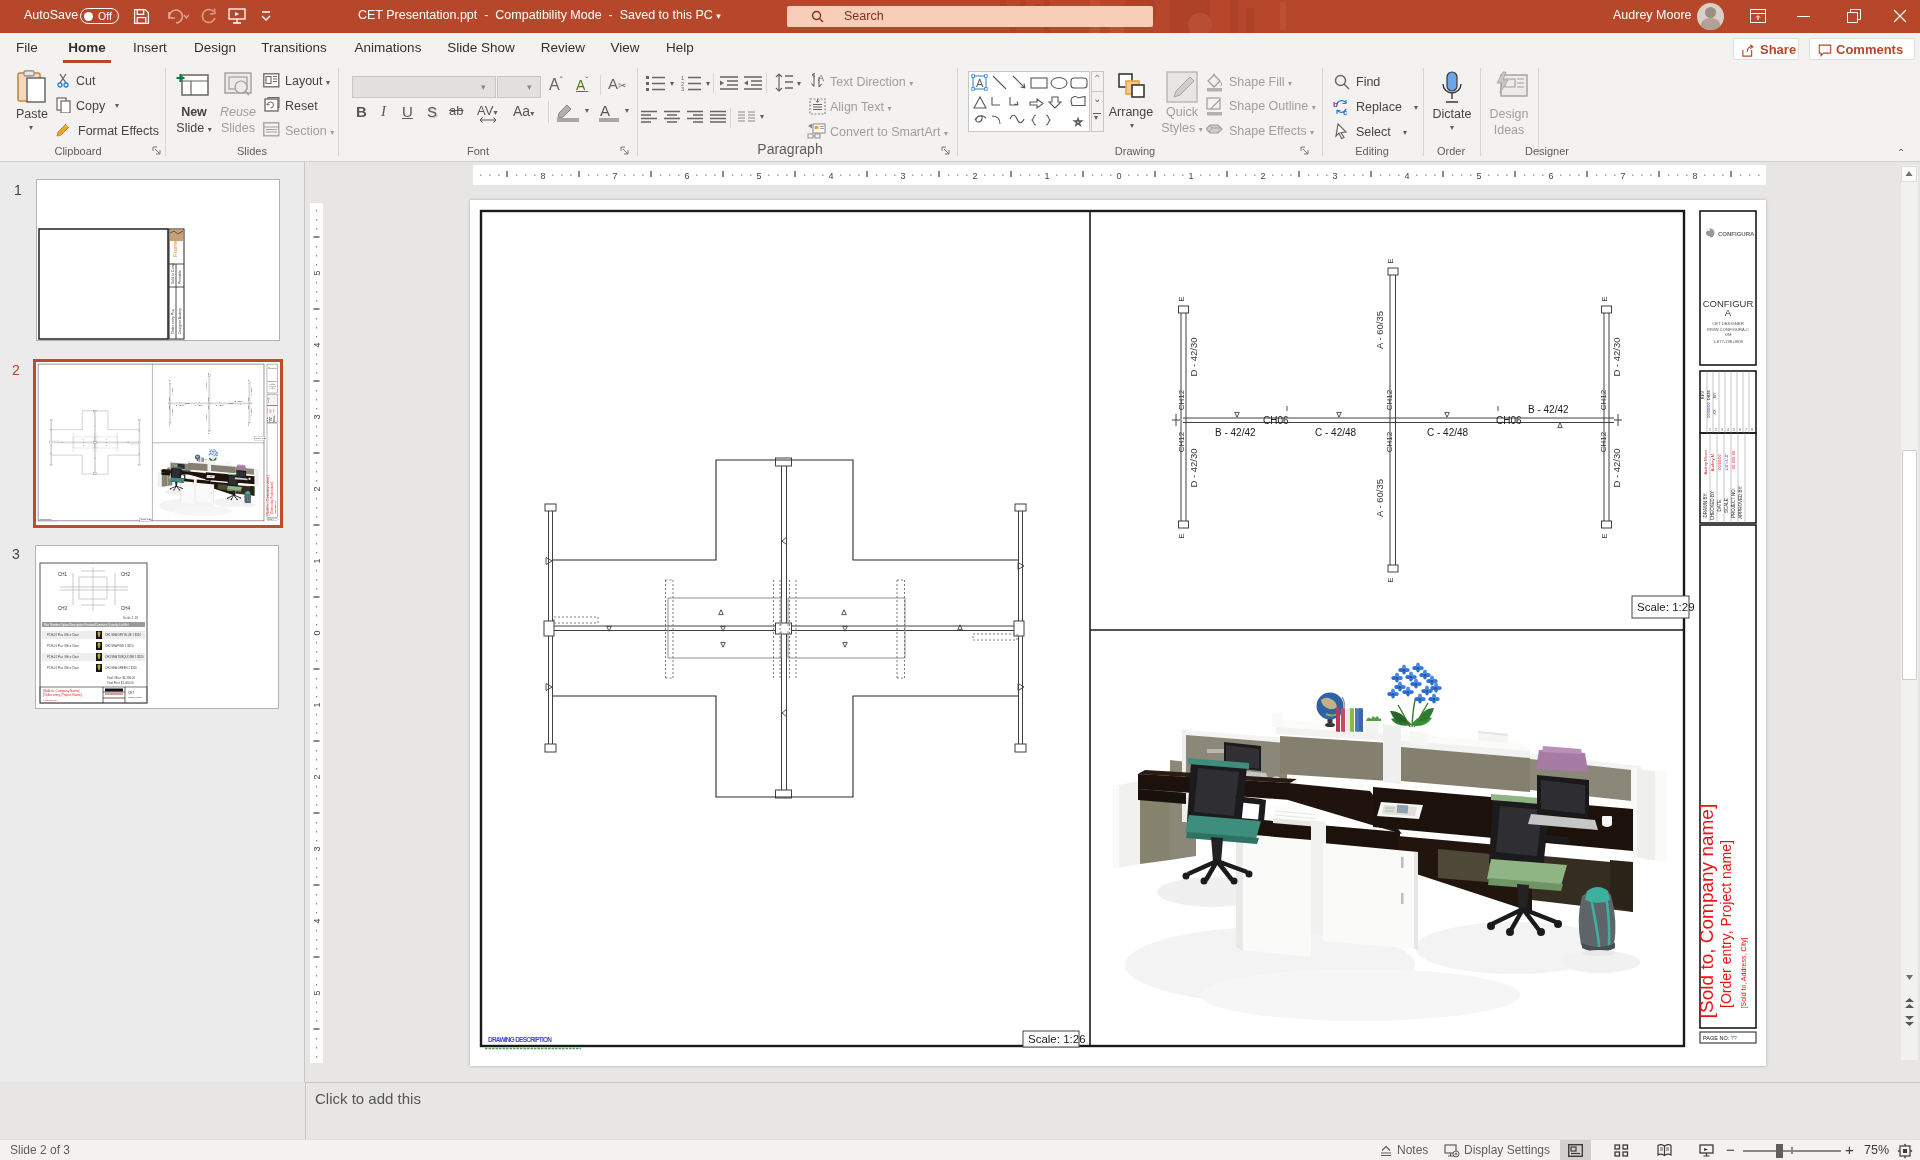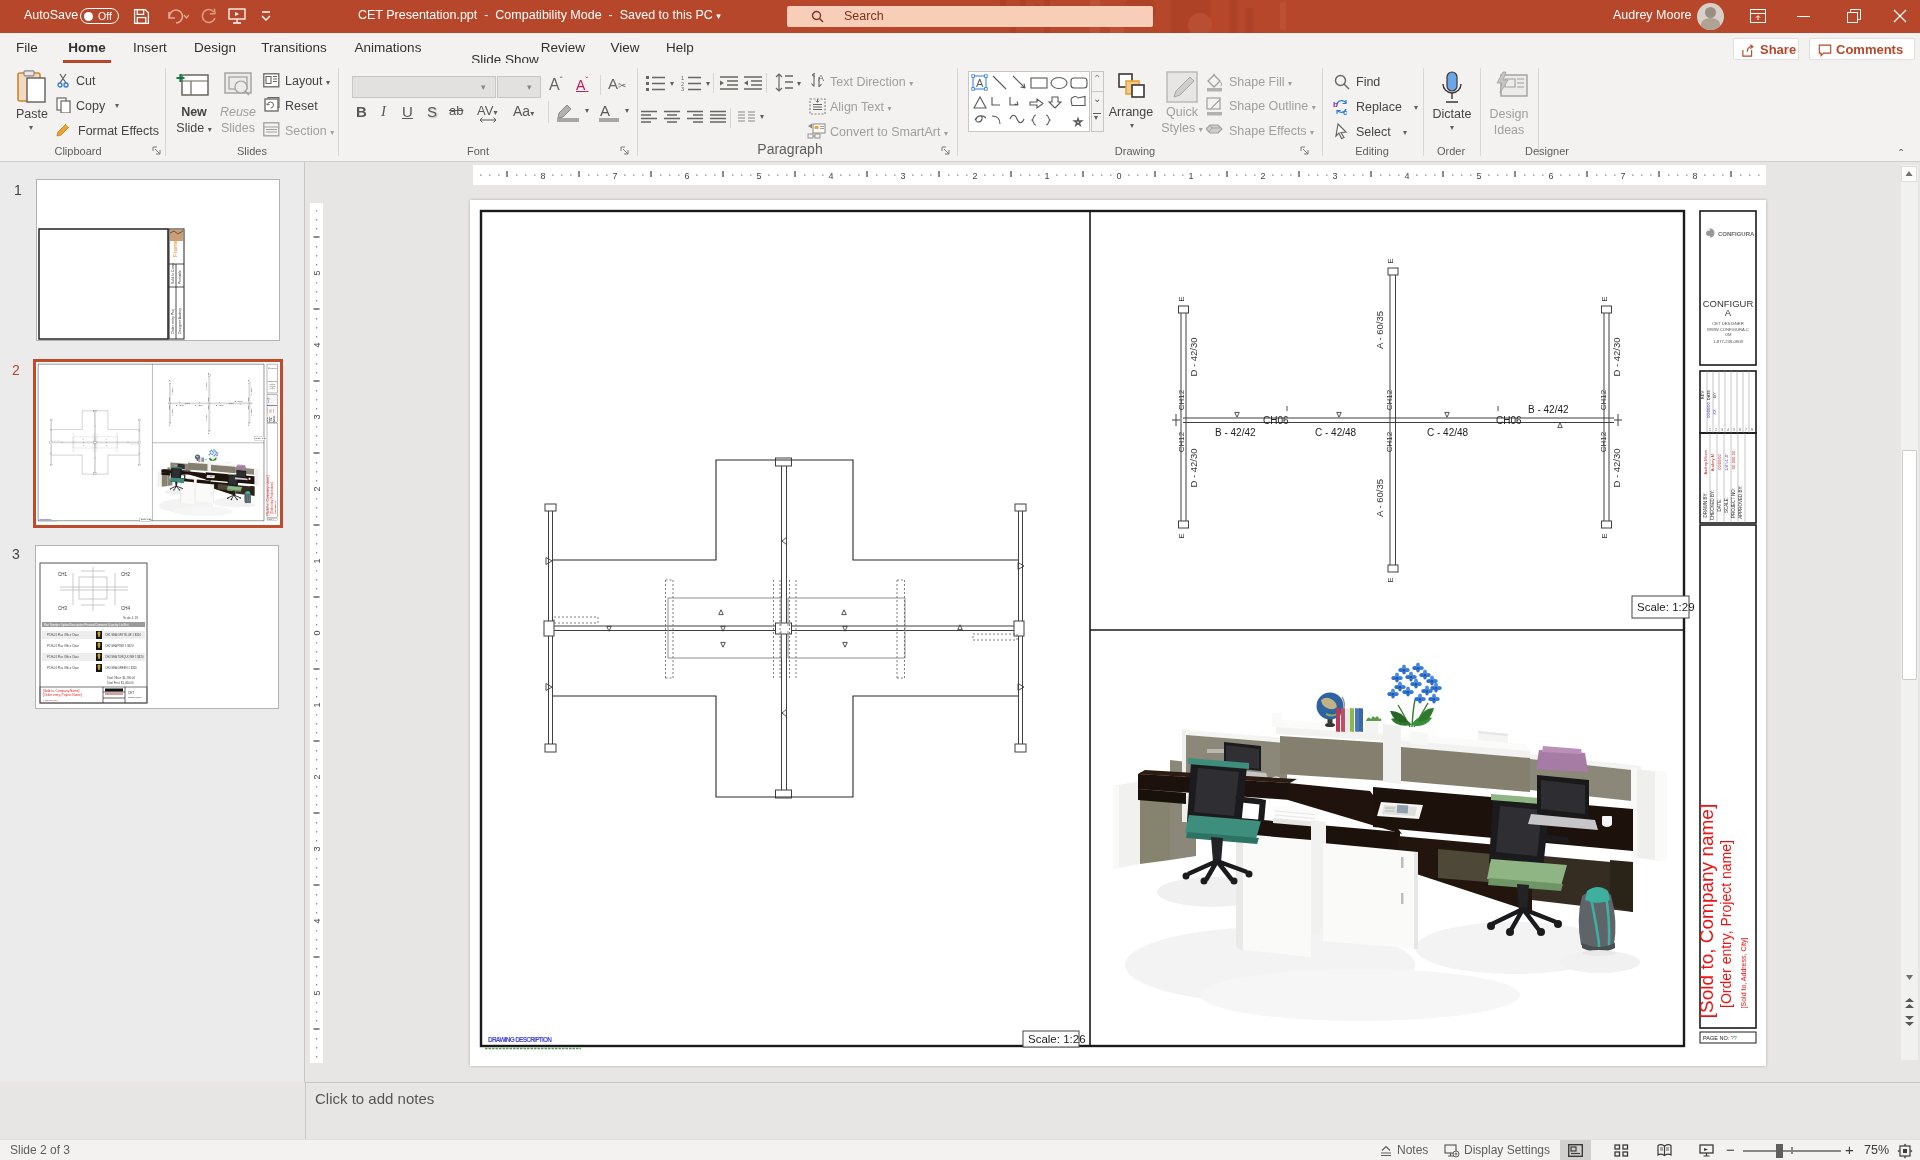--- a/index.html
+++ b/index.html
@@ -103,7 +103,7 @@
       <div class="tab" style="left:170px;width:90px;">Design</div>
       <div class="tab" style="left:249px;width:90px;">Transitions</div>
       <div class="tab" style="left:343px;width:90px;">Animations</div>
-      <div class="tab" style="left:460px;width:90px;margin-top:12px;">Slide Show</div>
+      <div class="tab" style="left:436px;width:90px;">Slide Show</div>
       <div class="tab" style="left:518px;width:90px;">Review</div>
       <div class="tab" style="left:580px;width:90px;">View</div>
       <div class="tab" style="left:635px;width:90px;">Help</div>

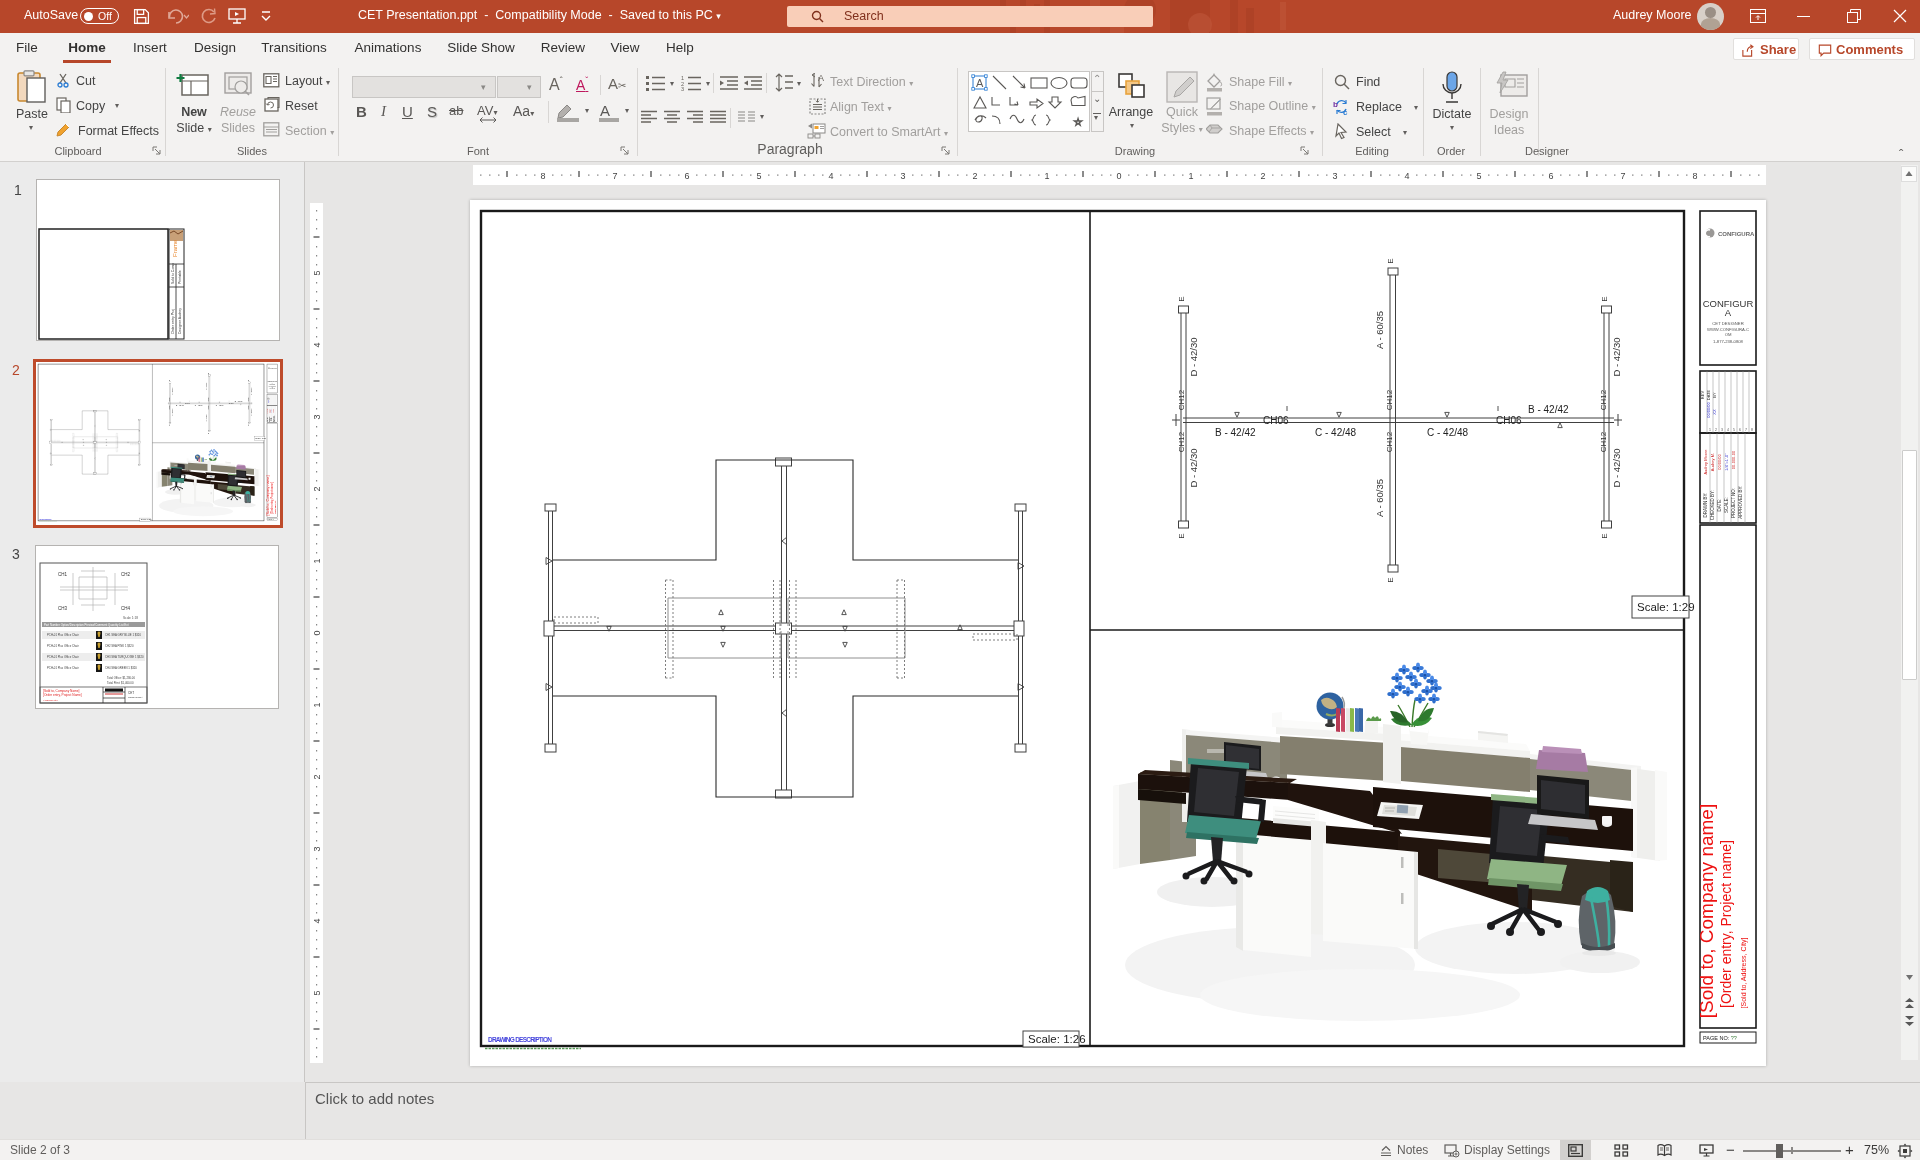--- a/index.html
+++ b/index.html
@@ -211,7 +211,7 @@
       <div class="abs" style="left:497px;top:13px;width:44px;height:22px;background:#E3E1DF;border:1px solid #C8C6C4;"></div>
       <span class="abs" style="left:527px;top:19px;font-size:9px;color:#8A8886;">▾</span>
       <span class="abs" style="left:549px;top:12px;font-size:16px;color:#69655F;">A<span style="font-size:9px;vertical-align:7px;">ˆ</span></span>
-      <span class="abs" style="left:576px;top:12px;font-size:14px;color:#be185d;text-decoration:underline;">A<span style="font-size:9px;vertical-align:7px;">ˇ</span></span>
+      <span class="abs" style="left:576px;top:12px;font-size:14px;color:#4d7c0f;text-decoration:underline;">A<span style="font-size:9px;vertical-align:7px;">ˇ</span></span>
       <div class="abs" style="left:600px;top:12px;width:1px;height:20px;background:#D8D6D4;"></div>
       <span class="abs" style="left:608px;top:12px;font-size:15px;color:#69655F;">A<span style="font-size:10px;">✂</span></span>
       <span class="abs" style="left:356px;top:40px;font-size:15px;font-weight:bold;color:#5A5856;">B</span>

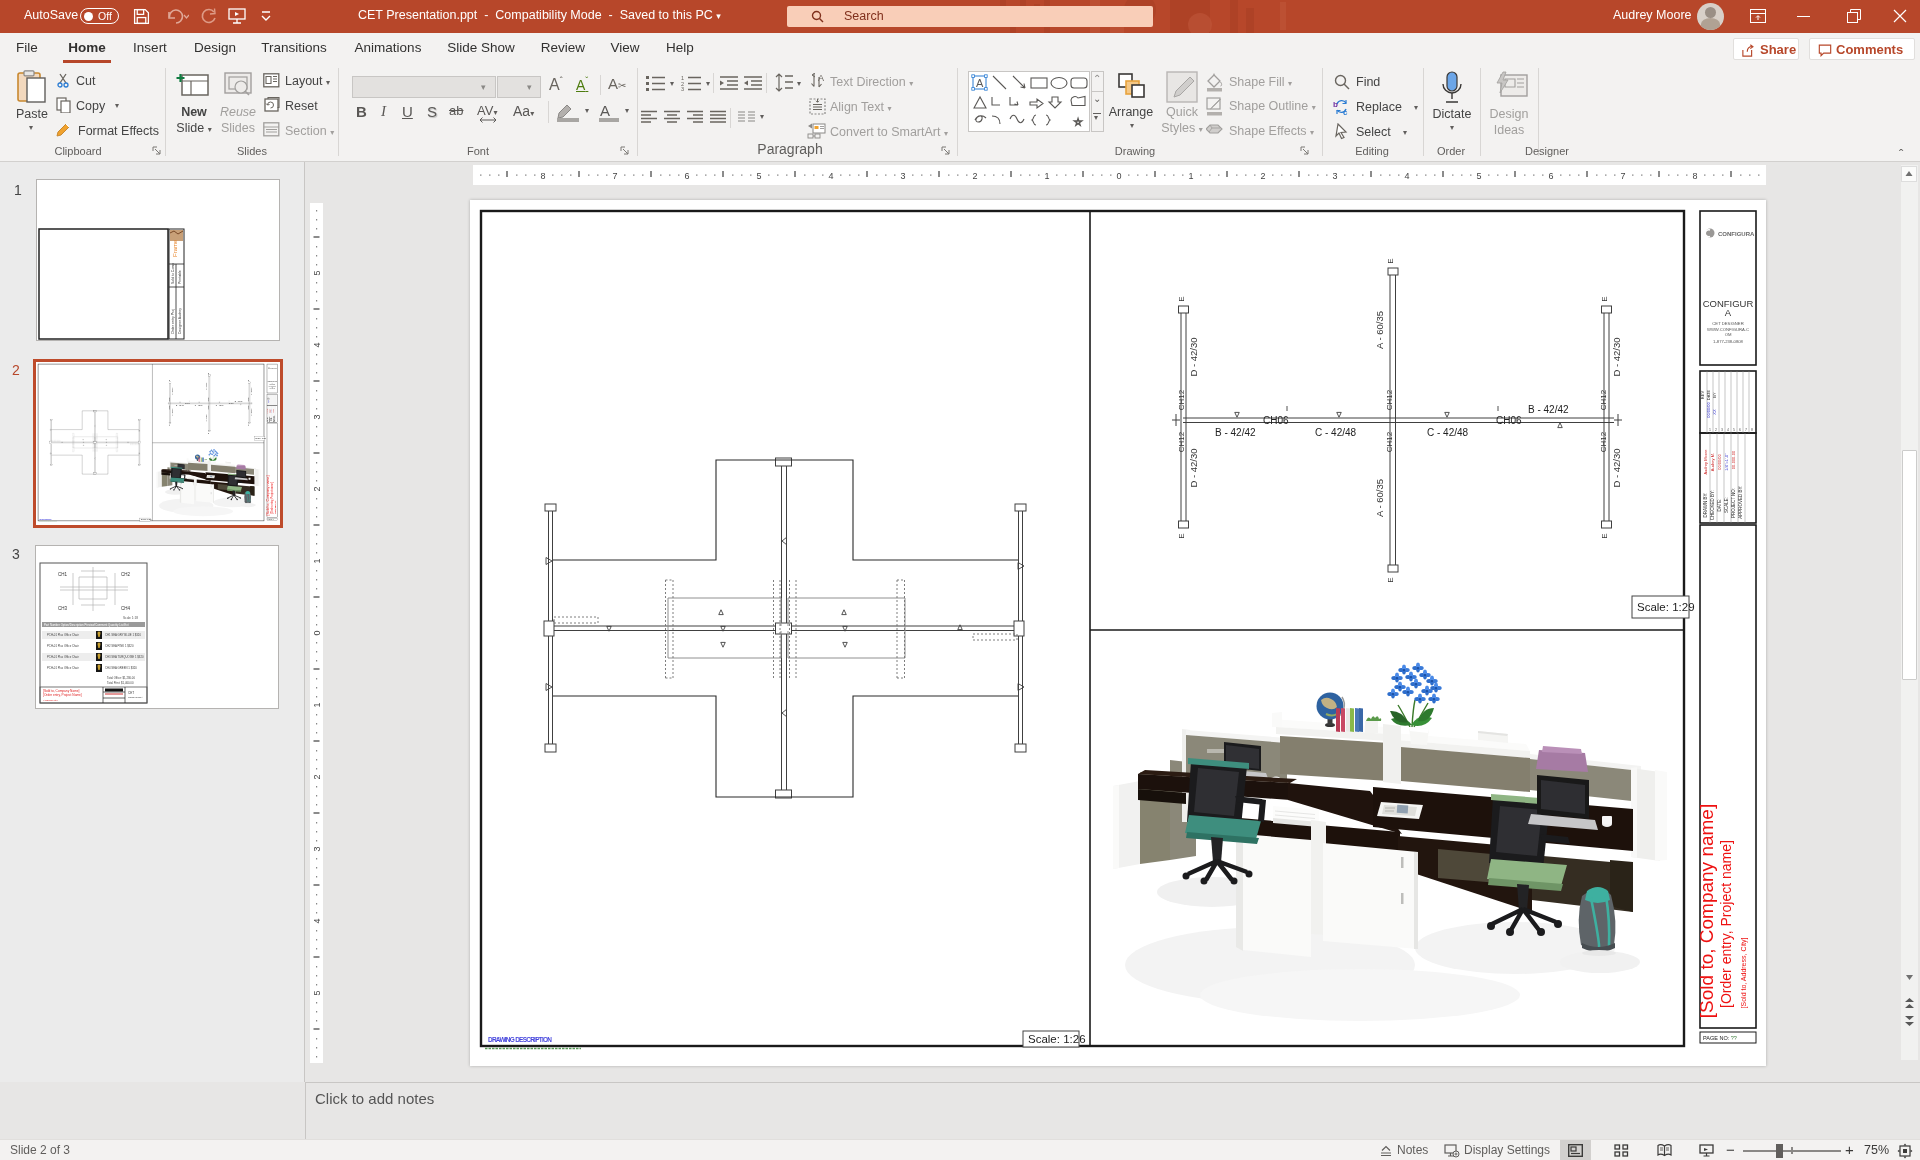--- a/index.html
+++ b/index.html
@@ -1509,7 +1509,7 @@
     <div id="notes" class="abs"></div>
     <div class="abs" style="left:305px;top:1082px;width:1615px;height:1px;background:#C8C6C4;"></div>
     <div class="abs" style="left:305px;top:1082px;width:1px;height:57px;background:#C8C6C4;"></div>
-    <span class="abs" style="left:315px;top:1090px;font-size:15px;color:#555;">Click to add notes</span>
+    <span class="abs" style="left:315px;top:1090px;font-size:15px;color:#555;">Click to add this</span>
     <div id="statusbar" class="abs">
       <span class="abs" style="left:10px;top:3px;">Slide 2 of 3</span>
       <svg class="abs" style="left:1379px;top:5px" width="14" height="12" viewBox="0 0 14 12">

